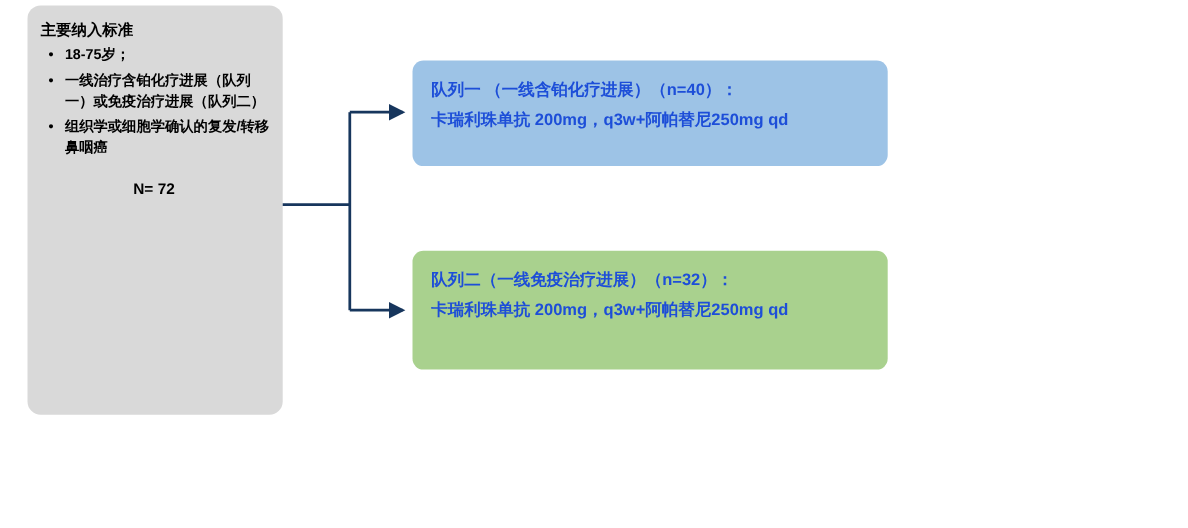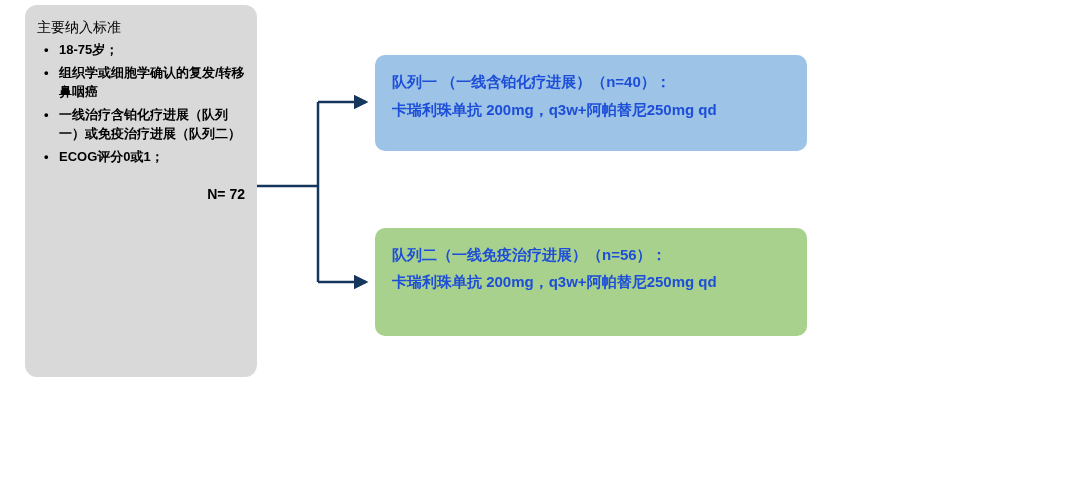--- a/index.html
+++ b/index.html
@@ -30,7 +30,7 @@
     box-sizing: border-box;
   }
   .crit-header {
-    font-weight: normal;
+    font-weight: bold;
     font-size: 14px;
     line-height: 20px;
     margin: 2px 0 3px 2px;

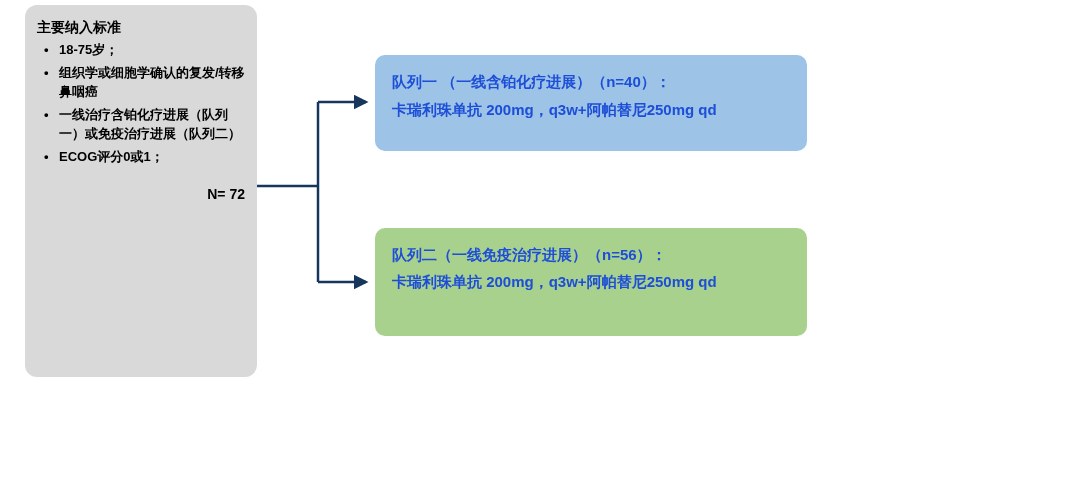--- a/index.html
+++ b/index.html
@@ -109,8 +109,8 @@
 
     <div class="crit-list">
       <div class="crit-item">18-75岁；</div>
+      <div class="crit-item">一线治疗含铂化疗进展（队列一）或免疫治疗进展（队列二）</div>
       <div class="crit-item">组织学或细胞学确认的复发/转移鼻咽癌</div>
-      <div class="crit-item">一线治疗含铂化疗进展（队列一）或免疫治疗进展（队列二）</div>
       <div class="crit-item">ECOG评分0或1；</div>
     </div>
 

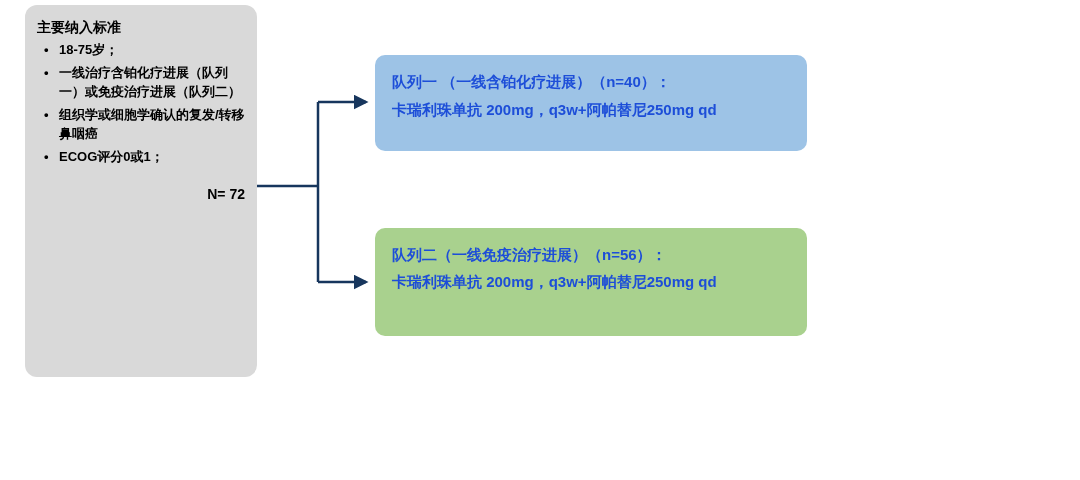--- a/index.html
+++ b/index.html
@@ -111,7 +111,6 @@
       <div class="crit-item">18-75岁；</div>
       <div class="crit-item">一线治疗含铂化疗进展（队列一）或免疫治疗进展（队列二）</div>
       <div class="crit-item">组织学或细胞学确认的复发/转移鼻咽癌</div>
-      <div class="crit-item">ECOG评分0或1；</div>
     </div>
 
 

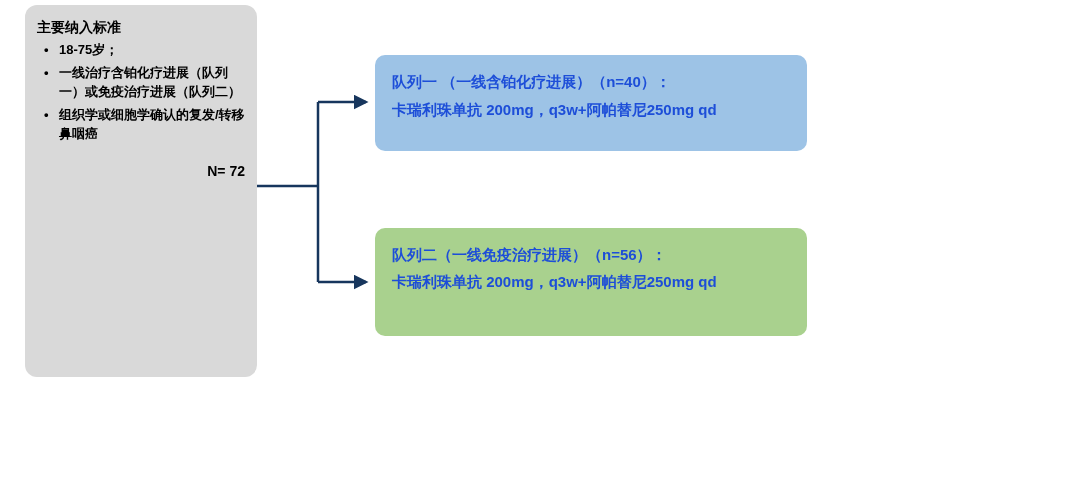--- a/index.html
+++ b/index.html
@@ -56,7 +56,7 @@
   .sample-size {
     font-weight: bold;
     font-size: 14px;
-    text-align: right;
+    text-align: center;
     margin-top: 20px;
   }
 

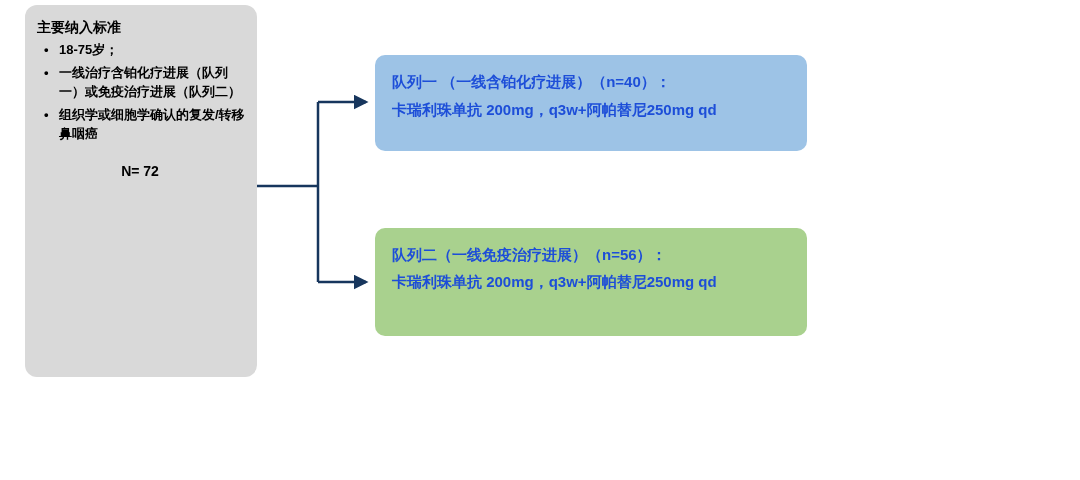--- a/index.html
+++ b/index.html
@@ -136,7 +136,7 @@
   </div>
 
   <div class="cohort cohort-2">
-    <div class="line">队列二（一线免疫治疗进展）（n=56）：</div>
+    <div class="line">队列二（一线免疫治疗进展）（n=32）：</div>
     <div class="line">卡瑞利珠单抗 200mg，q3w+阿帕替尼250mg qd</div>
   </div>
 

